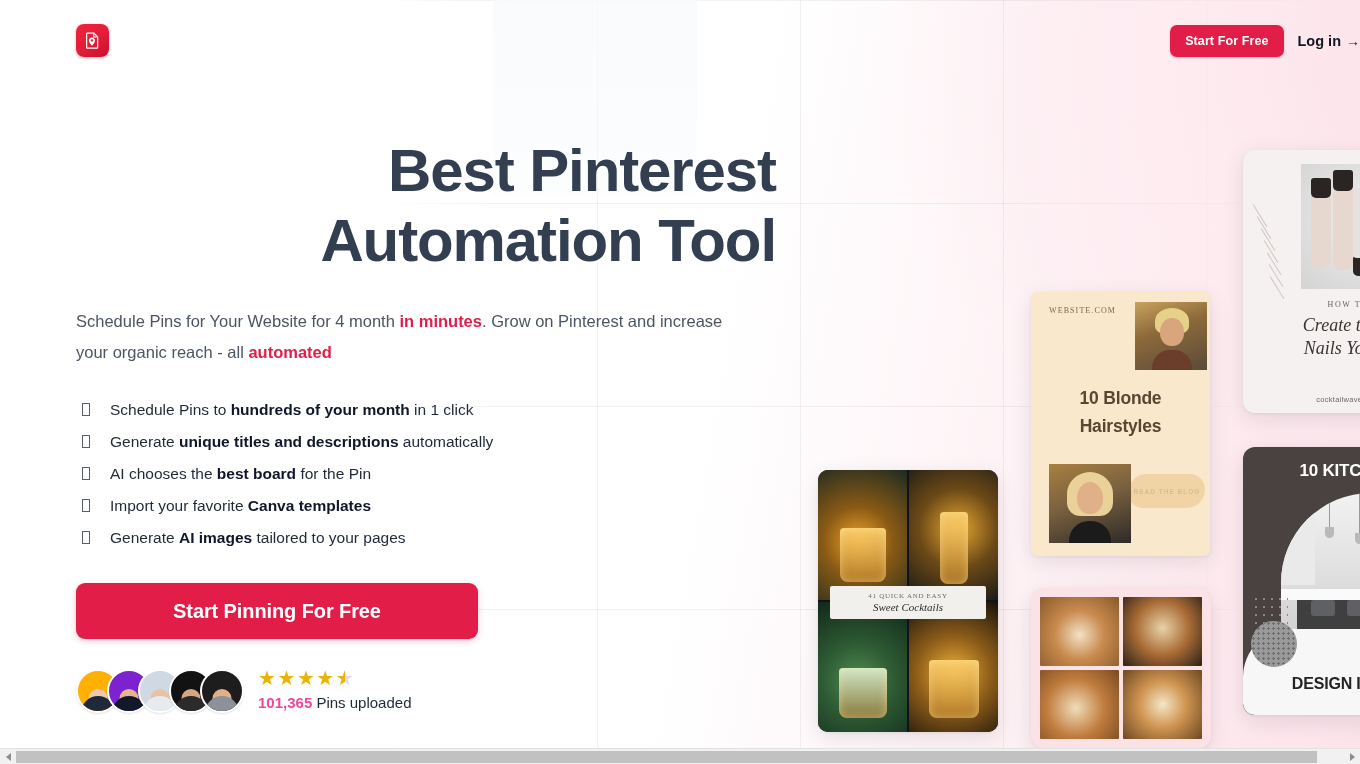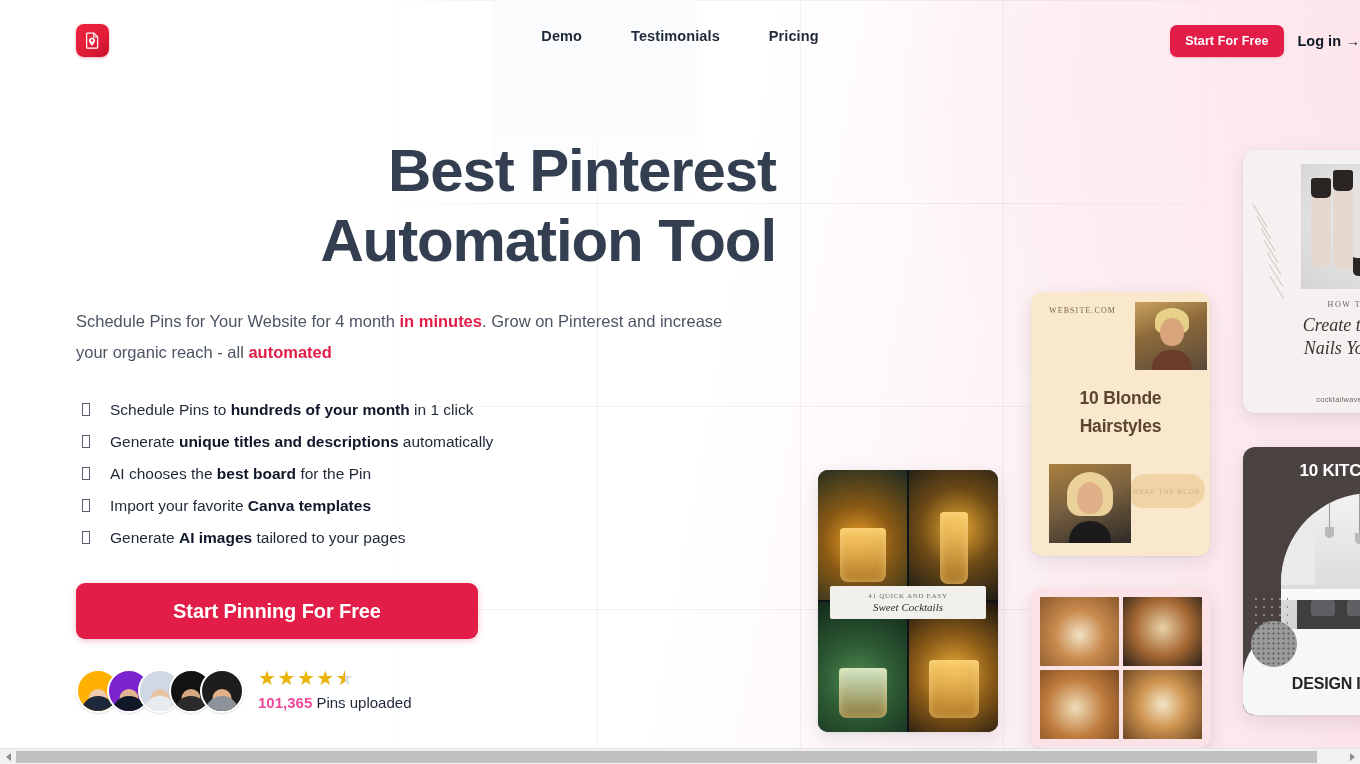--- a/index.html
+++ b/index.html
@@ -353,11 +353,6 @@
       </span>
     </a>
 
-    <nav class="nav">
-      <a href="#">Demo</a>
-      <a href="#">Testimonials</a>
-      <a href="#">Pricing</a>
-    </nav>
 
     <div class="header-right">
       <button class="btn-start-free">Start For Free</button>

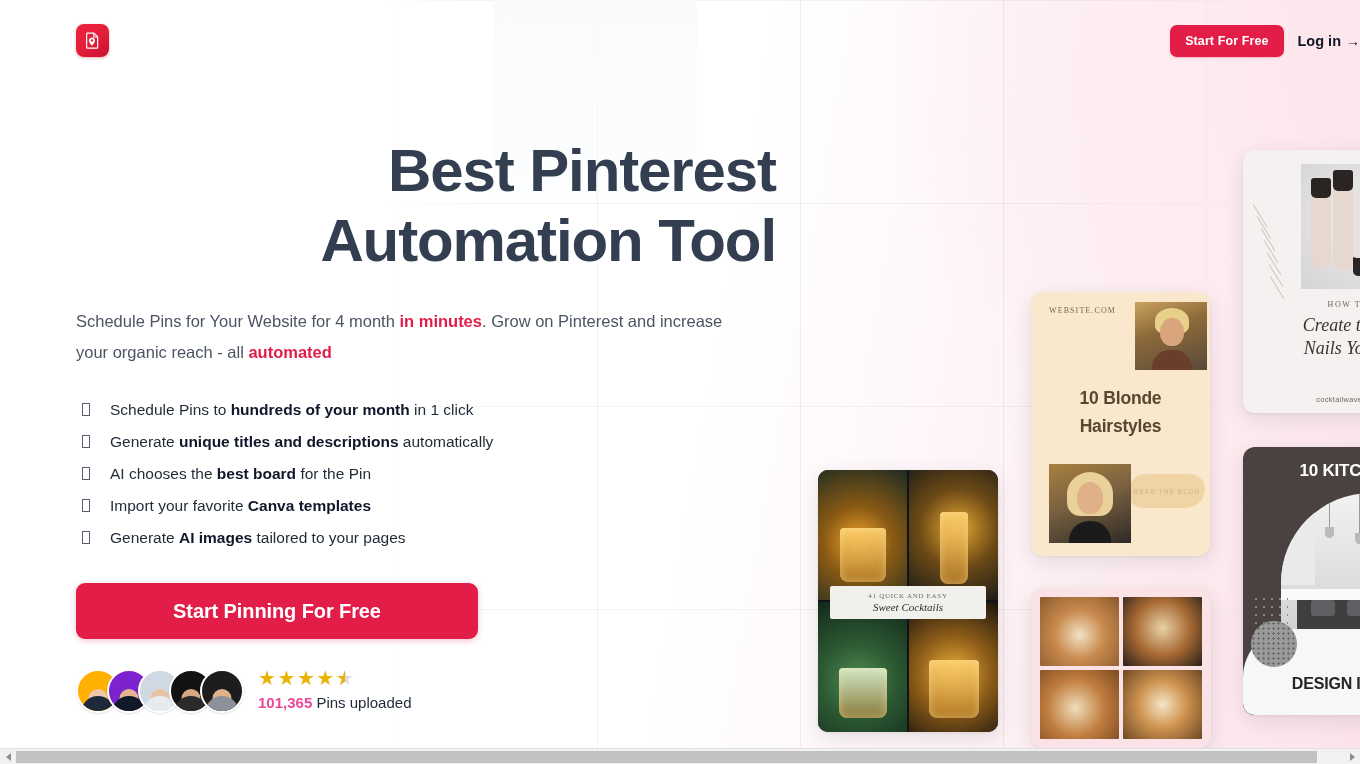--- a/index.html
+++ b/index.html
@@ -247,7 +247,7 @@
   
   .pin-blonde {
     left:1031px; top:292px; width:179px; height:264px;
-    background:#fae8cd; border-radius:12px;
+    background:#fae8cd; border-radius:6px;
   }
   .blonde-site {
     position:absolute; left:18px; top:14px;

